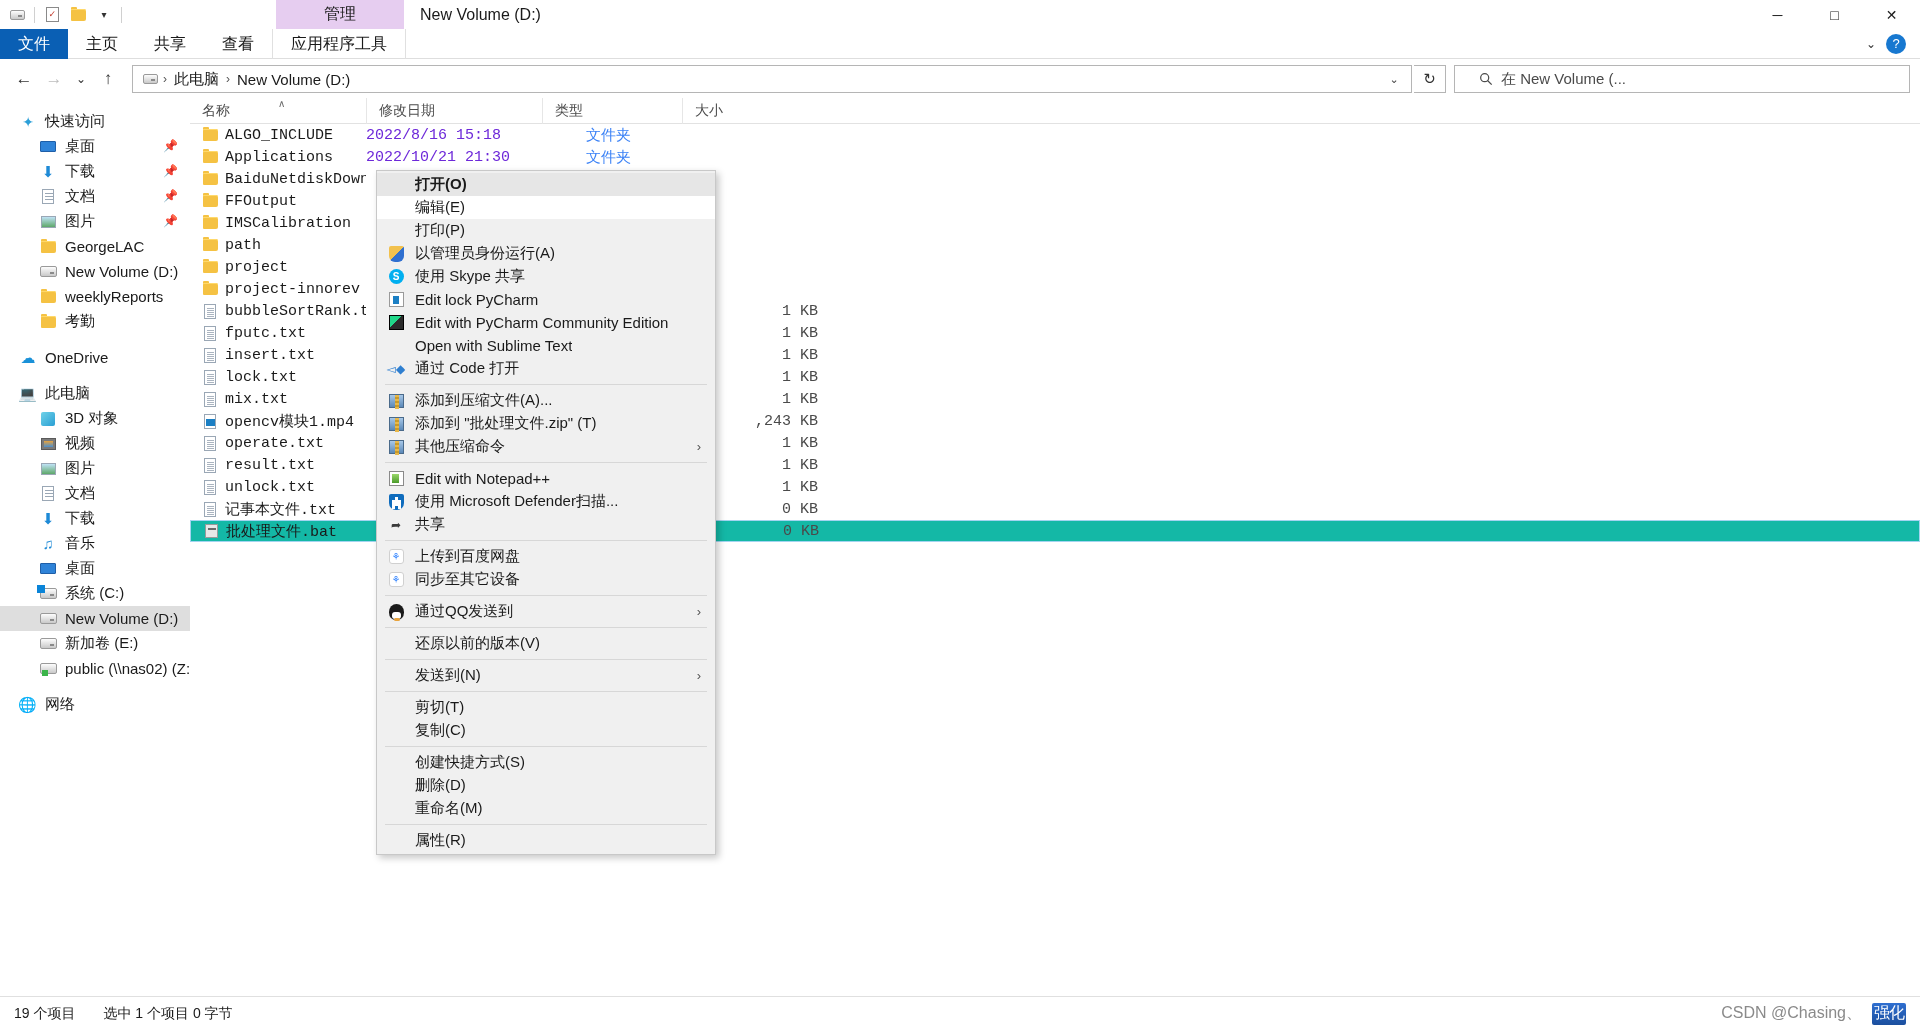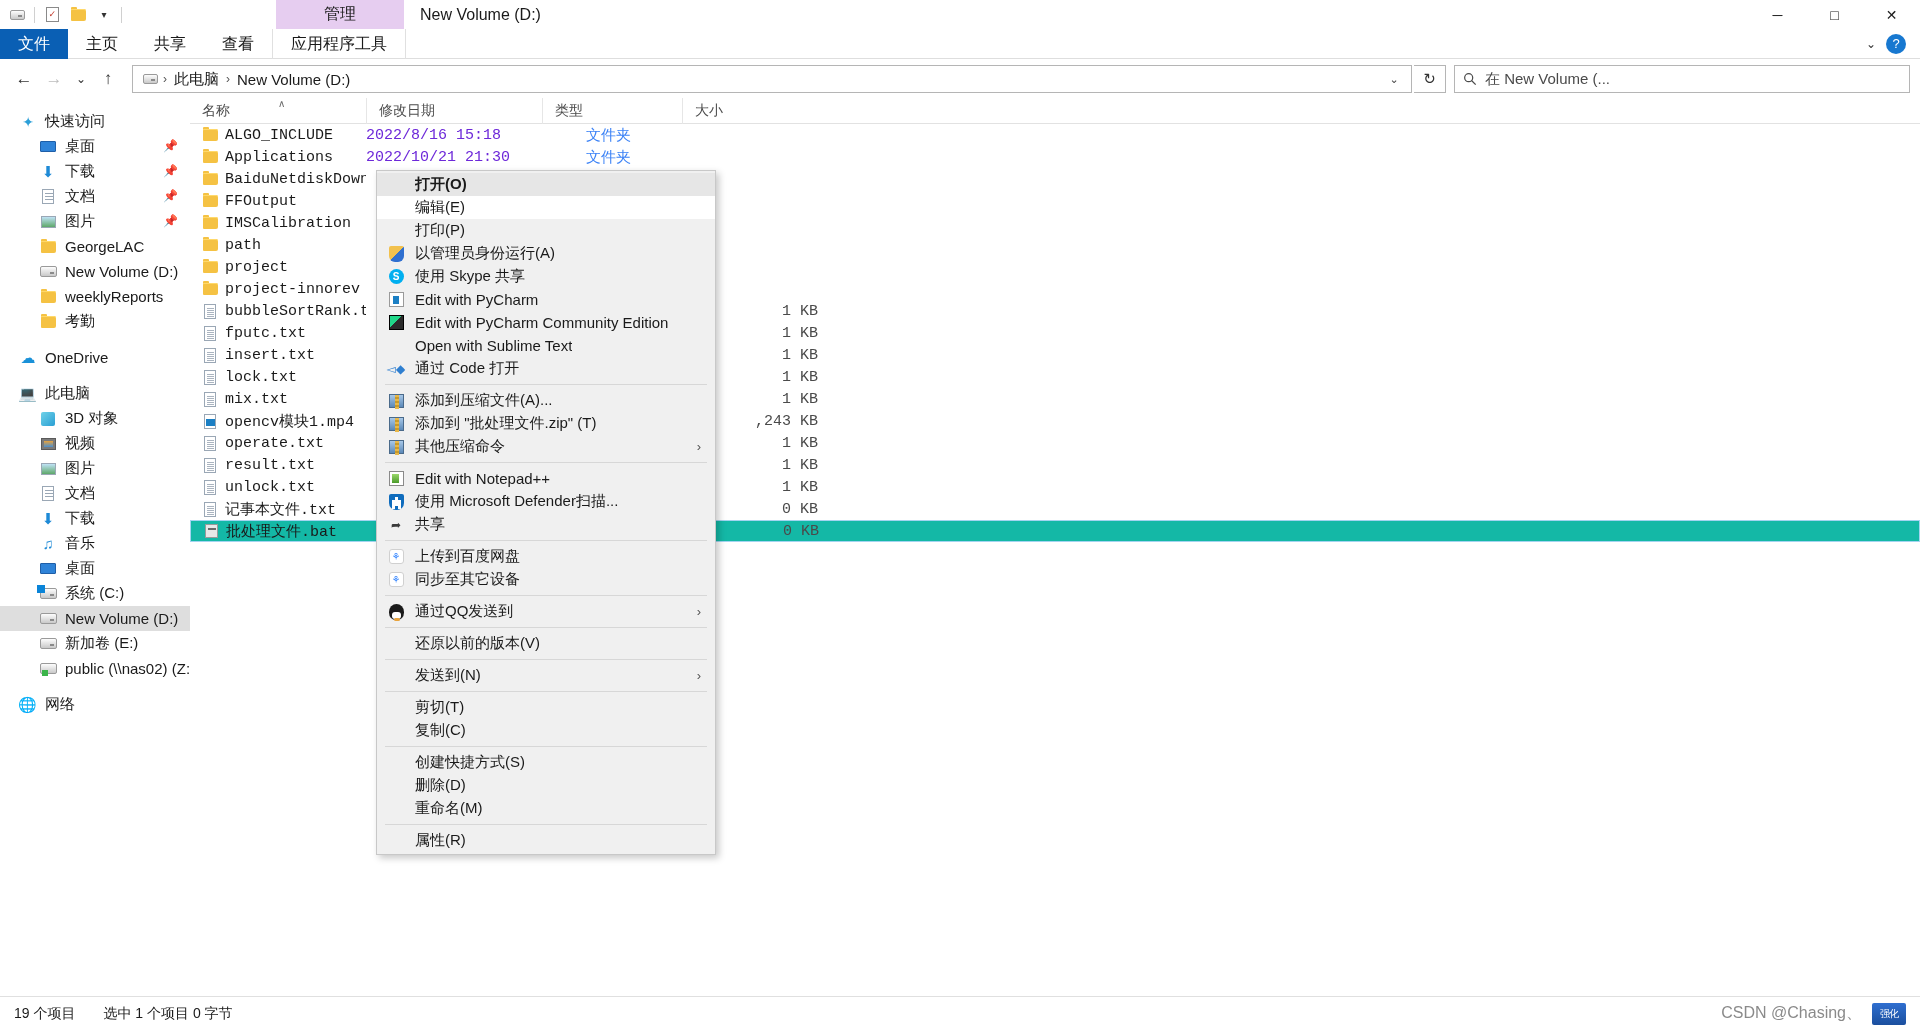--- a/index.html
+++ b/index.html
@@ -103,7 +103,7 @@
   .searchbox {
     flex: 1; height: 28px; margin-left: 6px;
     border: 1px solid #b5b5b5; background: #fff;
-    display: flex; align-items: center; padding: 0 8px; gap: 8px;
+    display: flex; align-items: center; padding: 0 24px; gap: 8px;
   }
   .searchbox .ph { font-size: 15px; color: #4a4a4a; white-space: nowrap; overflow: hidden; }
 

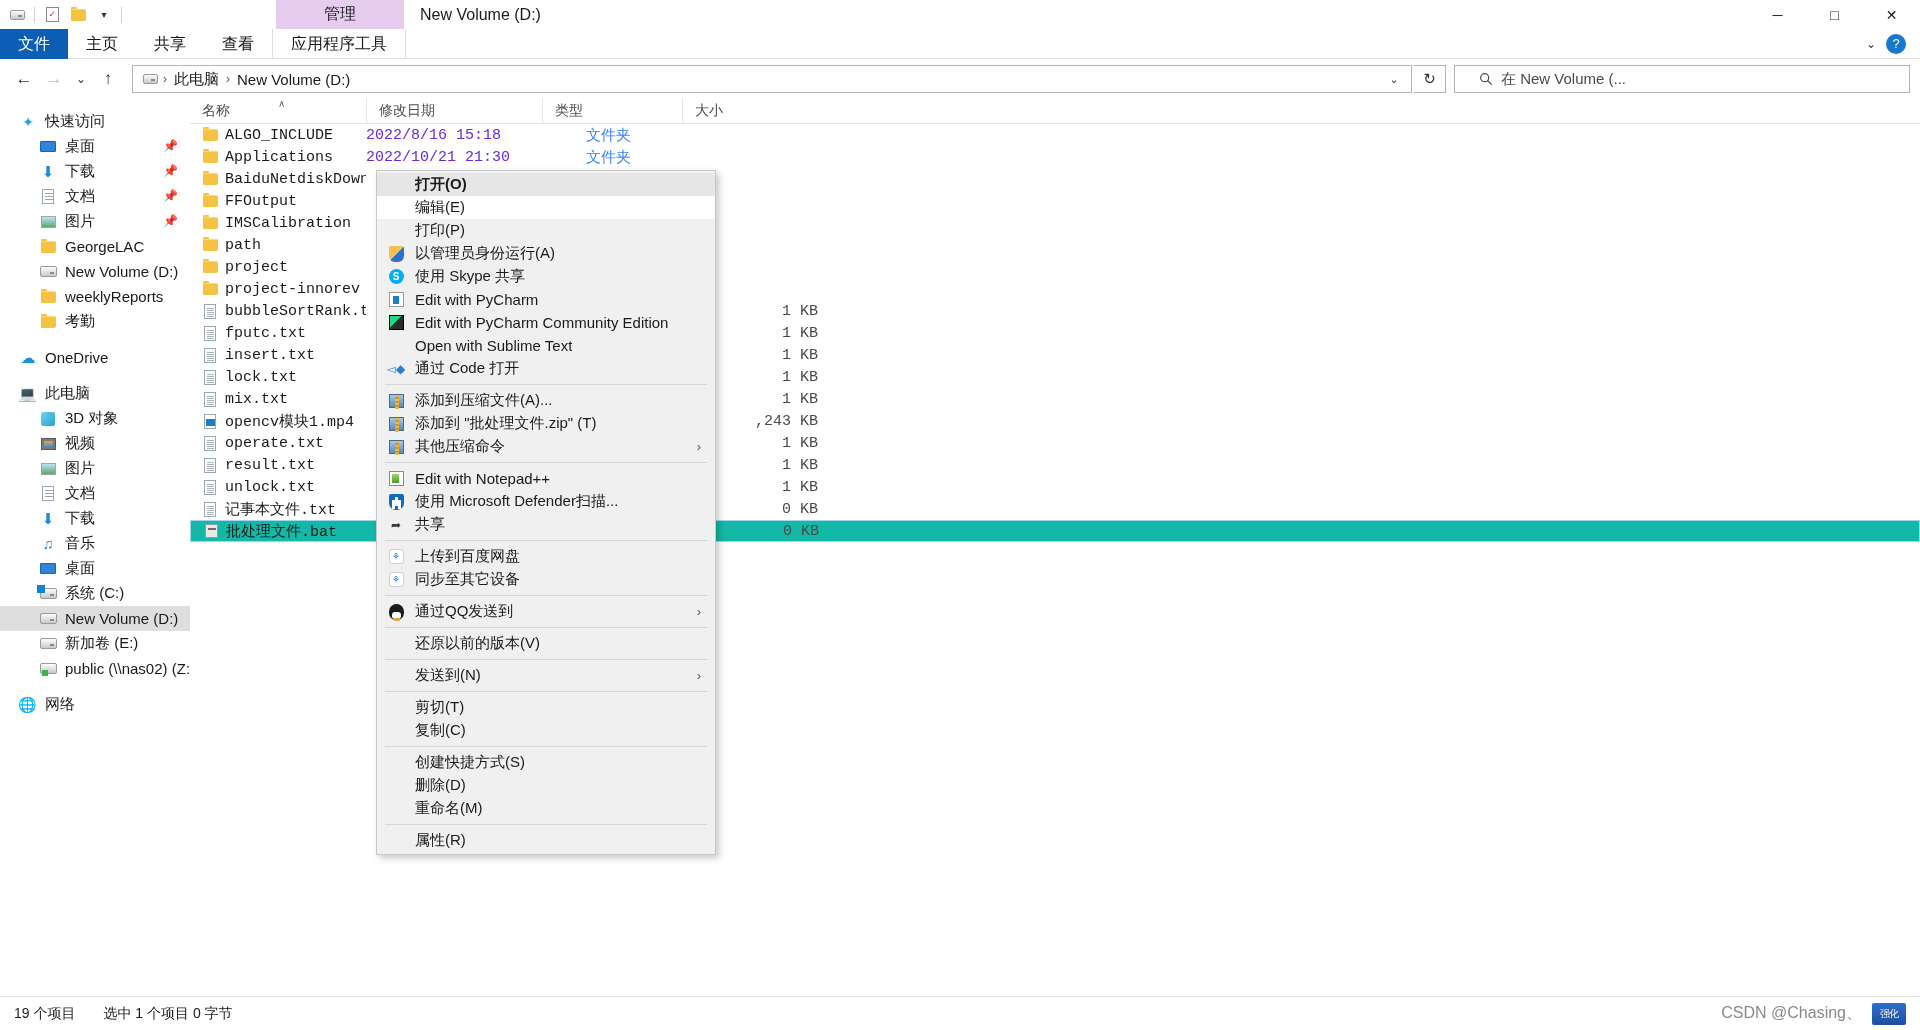--- a/index.html
+++ b/index.html
@@ -798,7 +798,7 @@
       <span class="micon">
           <span class="ic-pycharm"></span>
         </span>
-      <span class="mlabel">Edit with PyCharm</span>
+      <span class="mlabel">Edit lock PyCharm</span>
     </div>
     <div class="mi">
       <span class="micon">

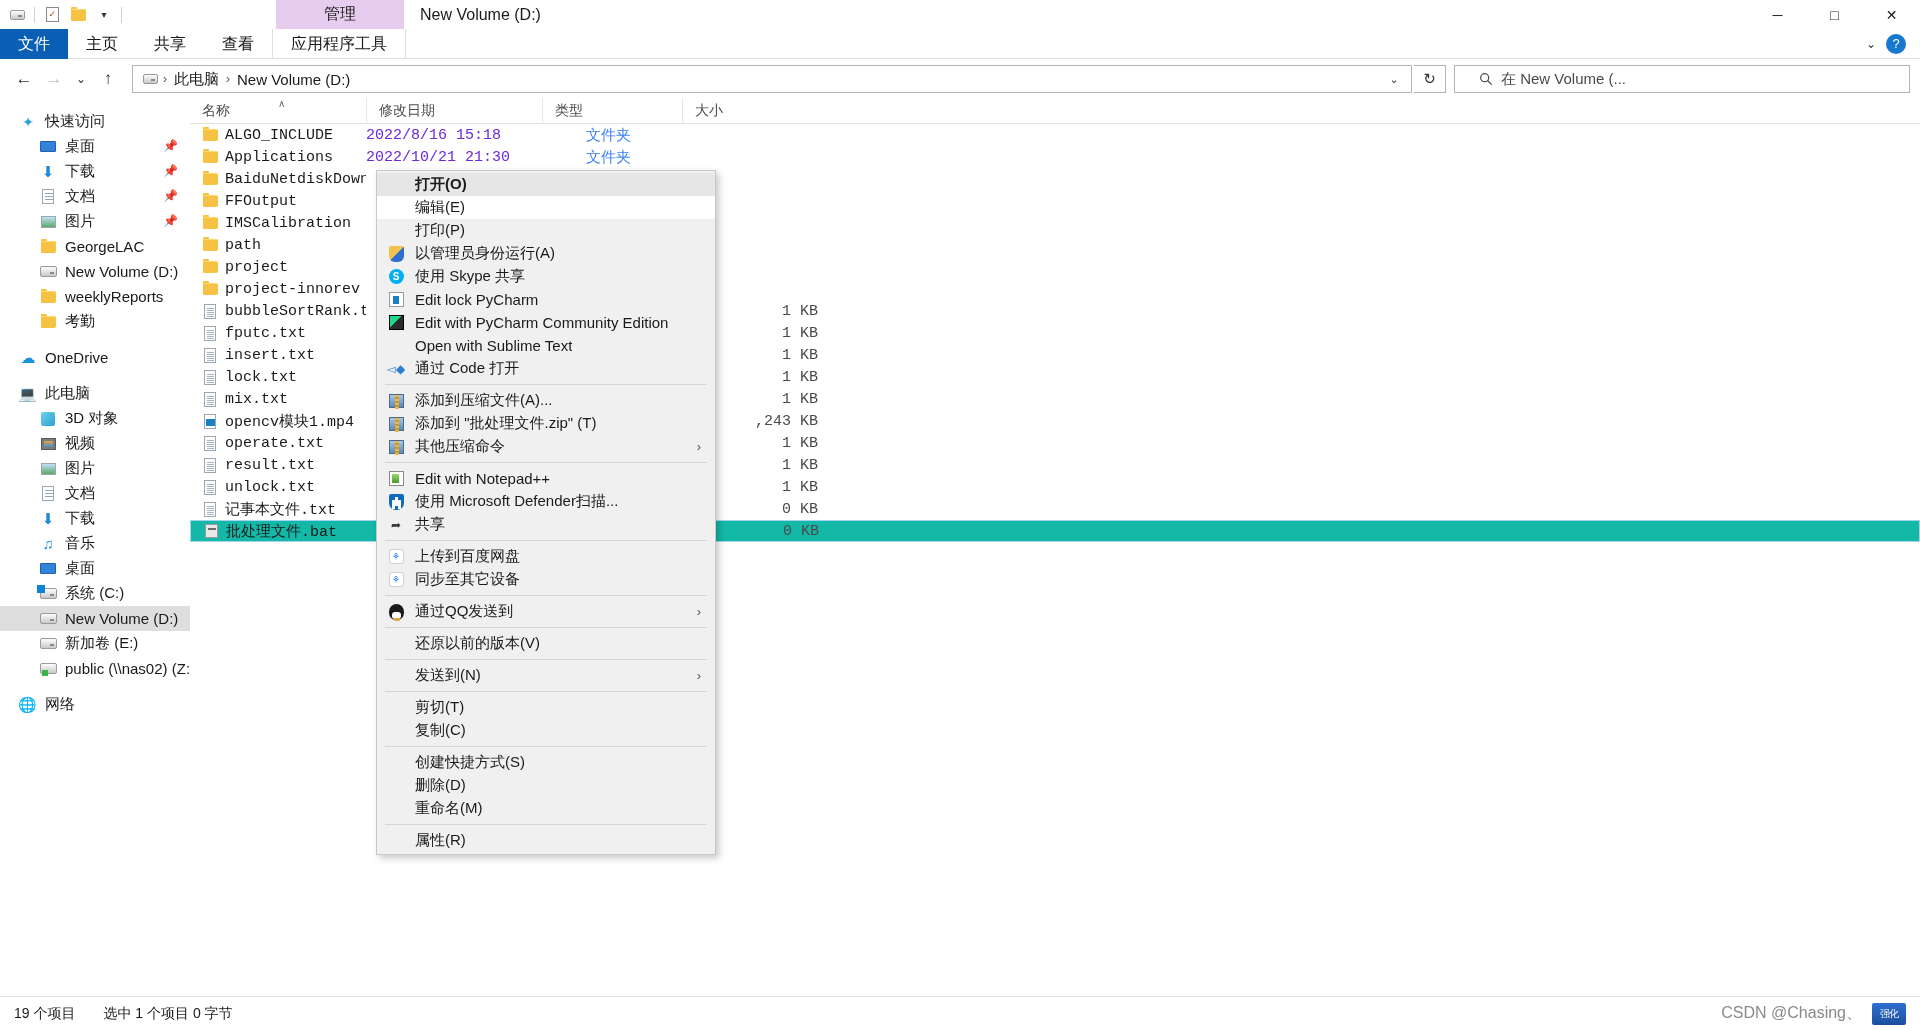--- a/index.html
+++ b/index.html
@@ -212,7 +212,7 @@
   .watermark { font-size: 16px; color: #8a8a8a; }
   .wm-badge {
     width: 34px; height: 22px; background: linear-gradient(#2f6fd0,#1b4f9e);
-    color: #fff; font-size: 10px; display: flex; align-items: center; justify-content: center;
+    color: #fff; font-size: 16px; display: flex; align-items: center; justify-content: center;
     border-radius: 2px; letter-spacing: -1px;
   }
 

